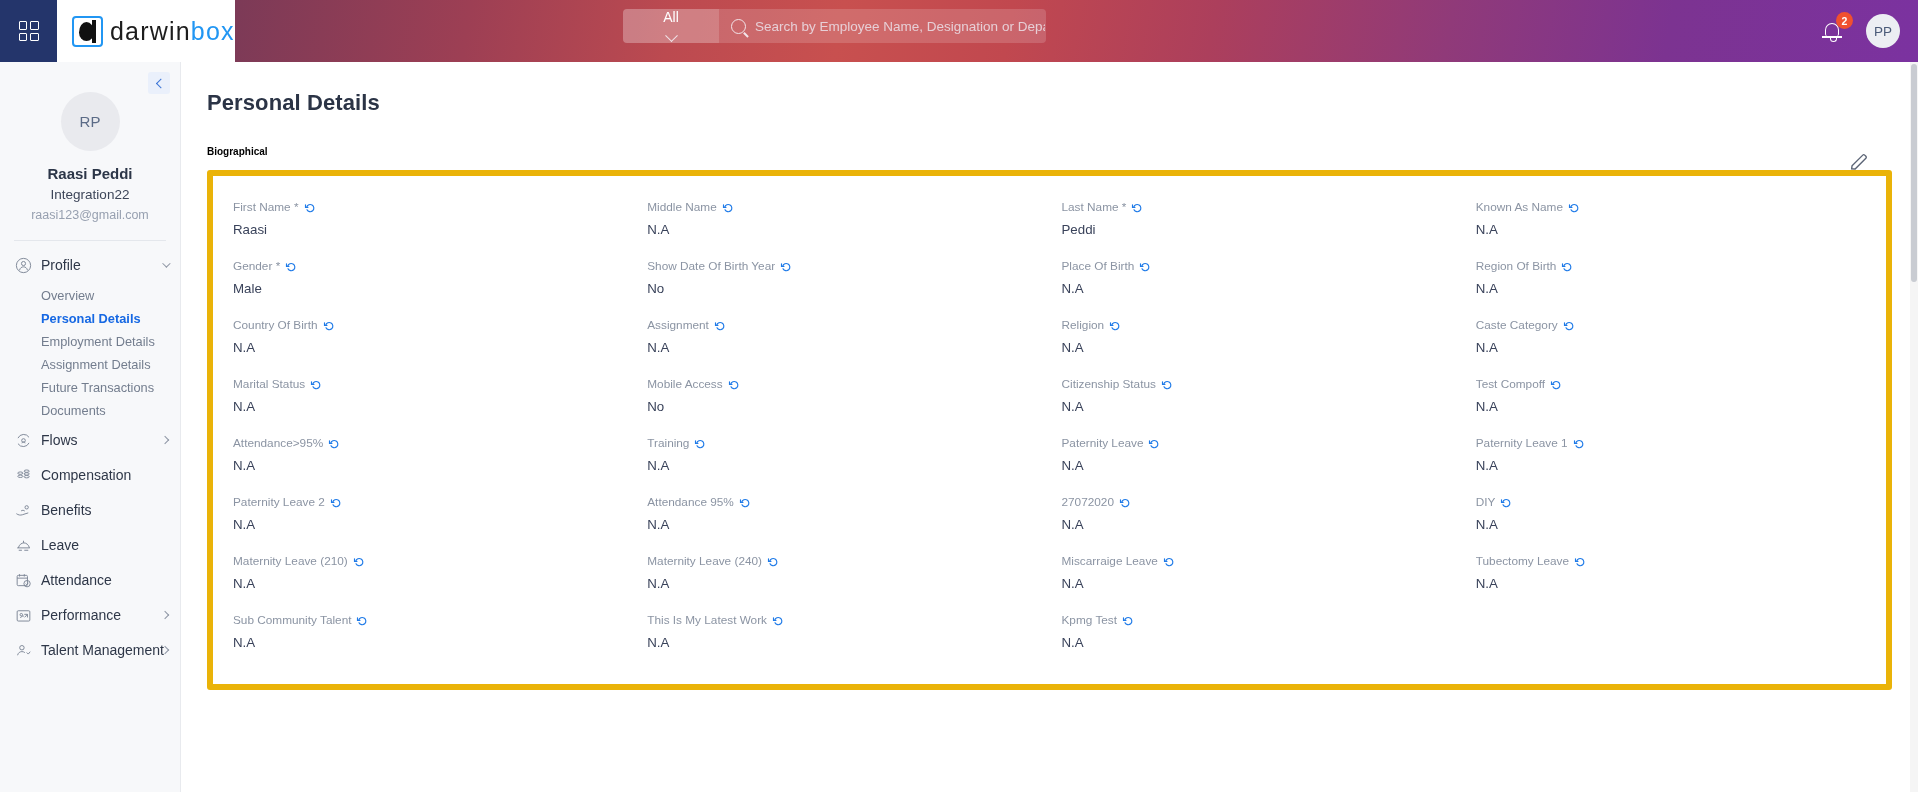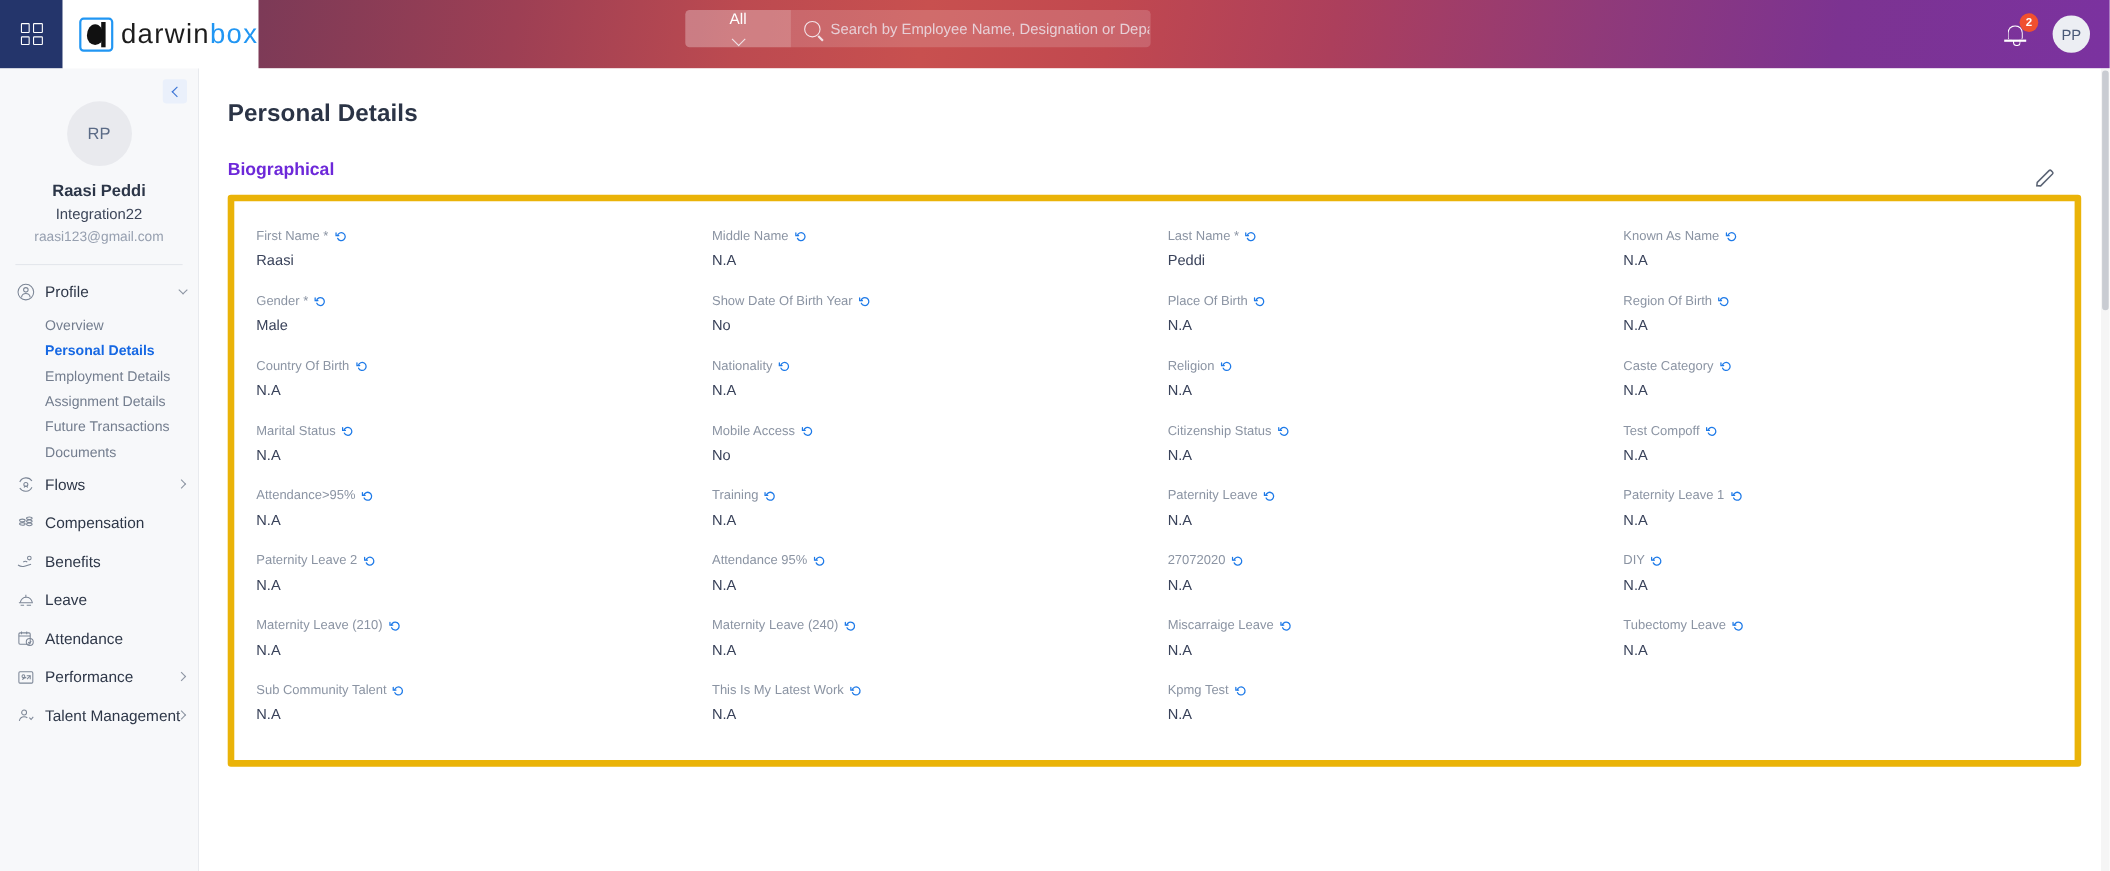--- a/index.html
+++ b/index.html
@@ -128,7 +128,7 @@
     margin-top: 30px; background: #fff; position: relative;
   }
   .section-head { display: flex; align-items: flex-start; justify-content: space-between; }
-  .section-title { font-size: 16px; color: #6d28d9; font-weight: bold; }
+  .section-title { font-size: 10px; color: #000000; font-weight: bold; }
   .edit-btn { position: absolute; right: 22px; top: 5px; width: 22px; height: 22px; cursor: pointer; }
   .pencil { width: 100%; height: 100%; }
 

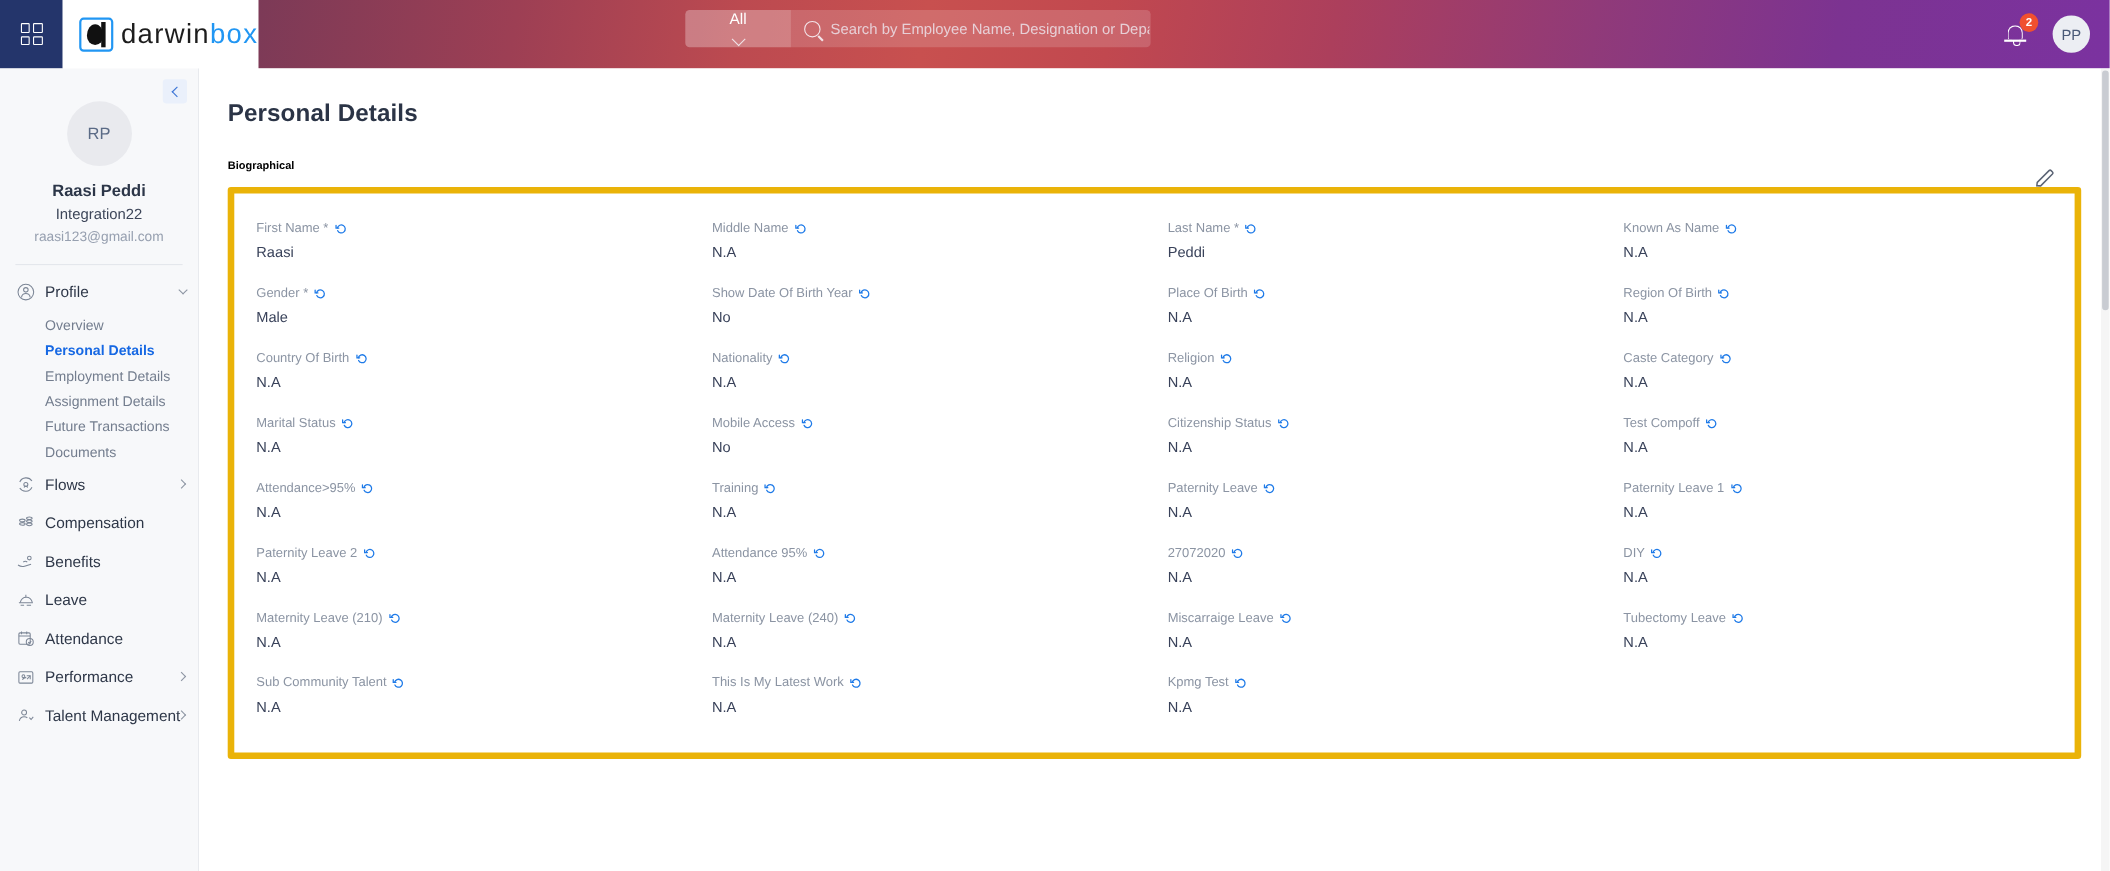--- a/index.html
+++ b/index.html
@@ -445,7 +445,7 @@
                 </div>
                 <div class="field">
                   <div class="f-label">
-                    <span>Nationality</span>
+                    <span>Assignment</span>
                     <span class="hist"><svg width="12" height="12" viewBox="0 0 24 24" fill="none" stroke="#1e7ae8" stroke-width="2.3" stroke-linecap="round">
                         <path d="M5.5 10.5A7.2 7.2 0 1 1 6 15.4"></path>
                         <path d="M3 5.6v5h5"></path>

